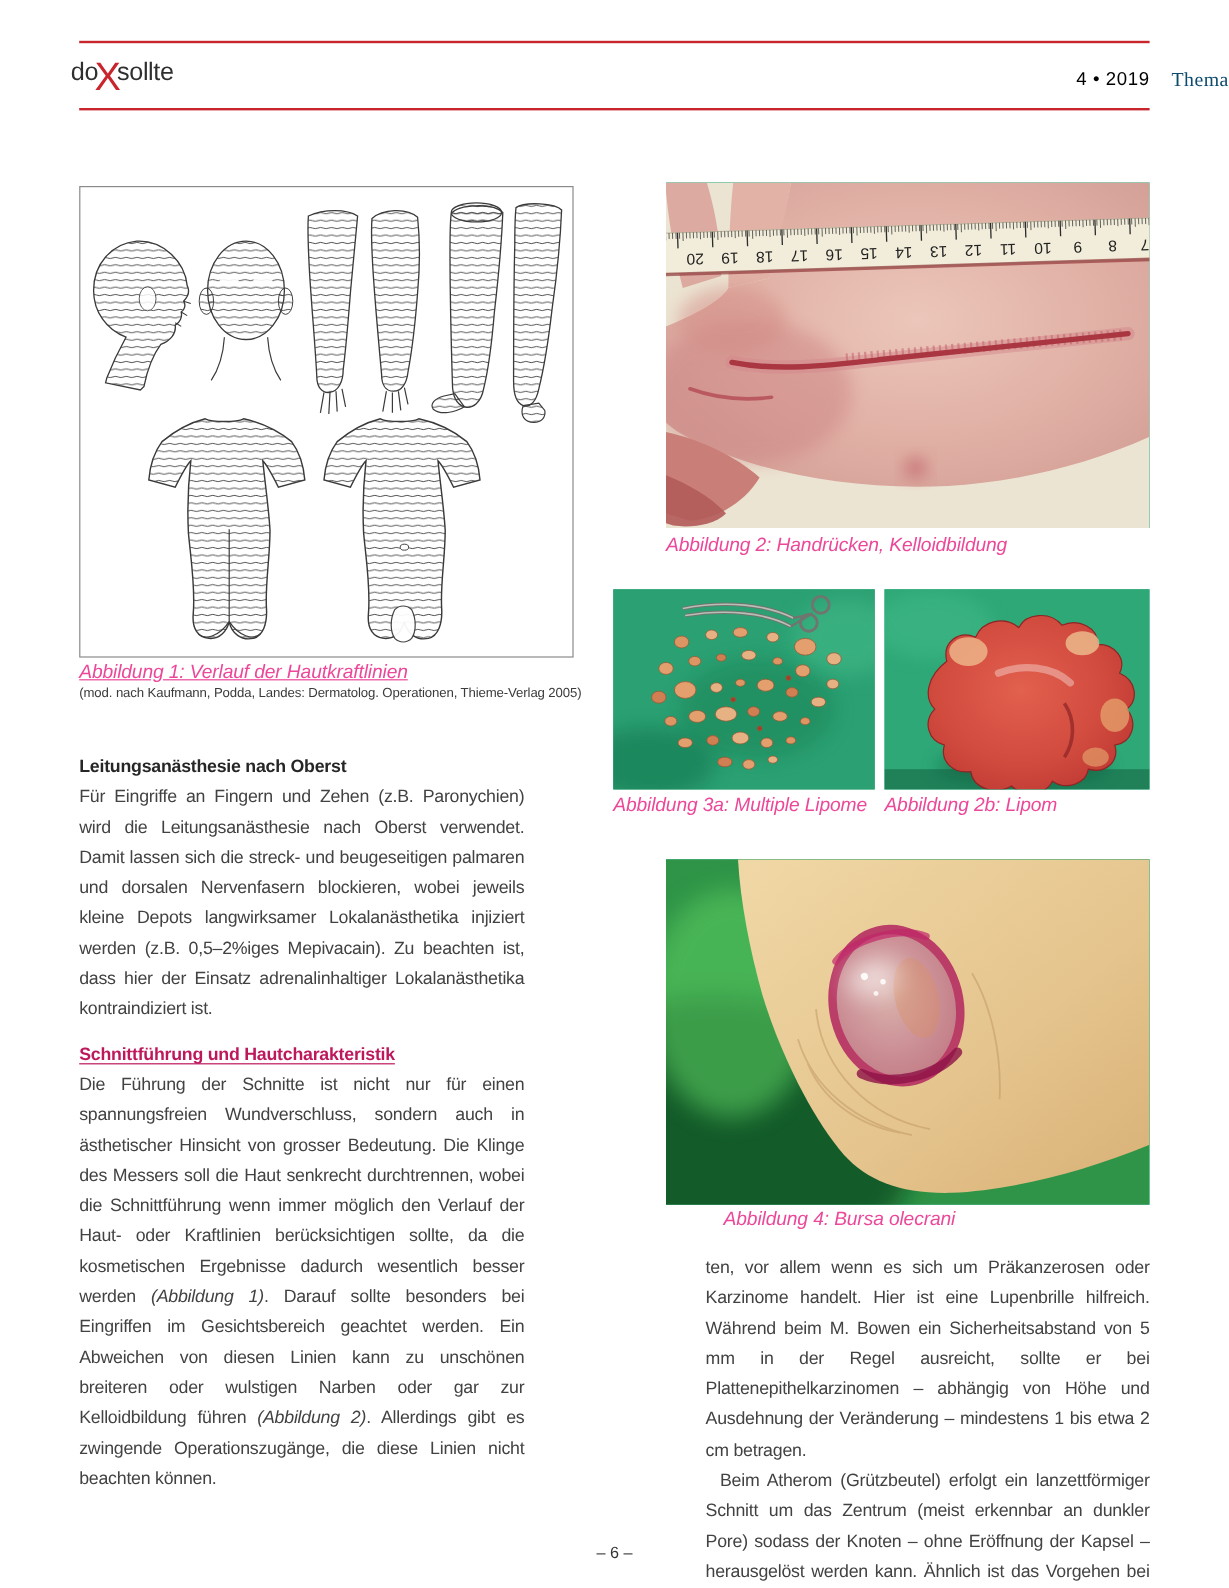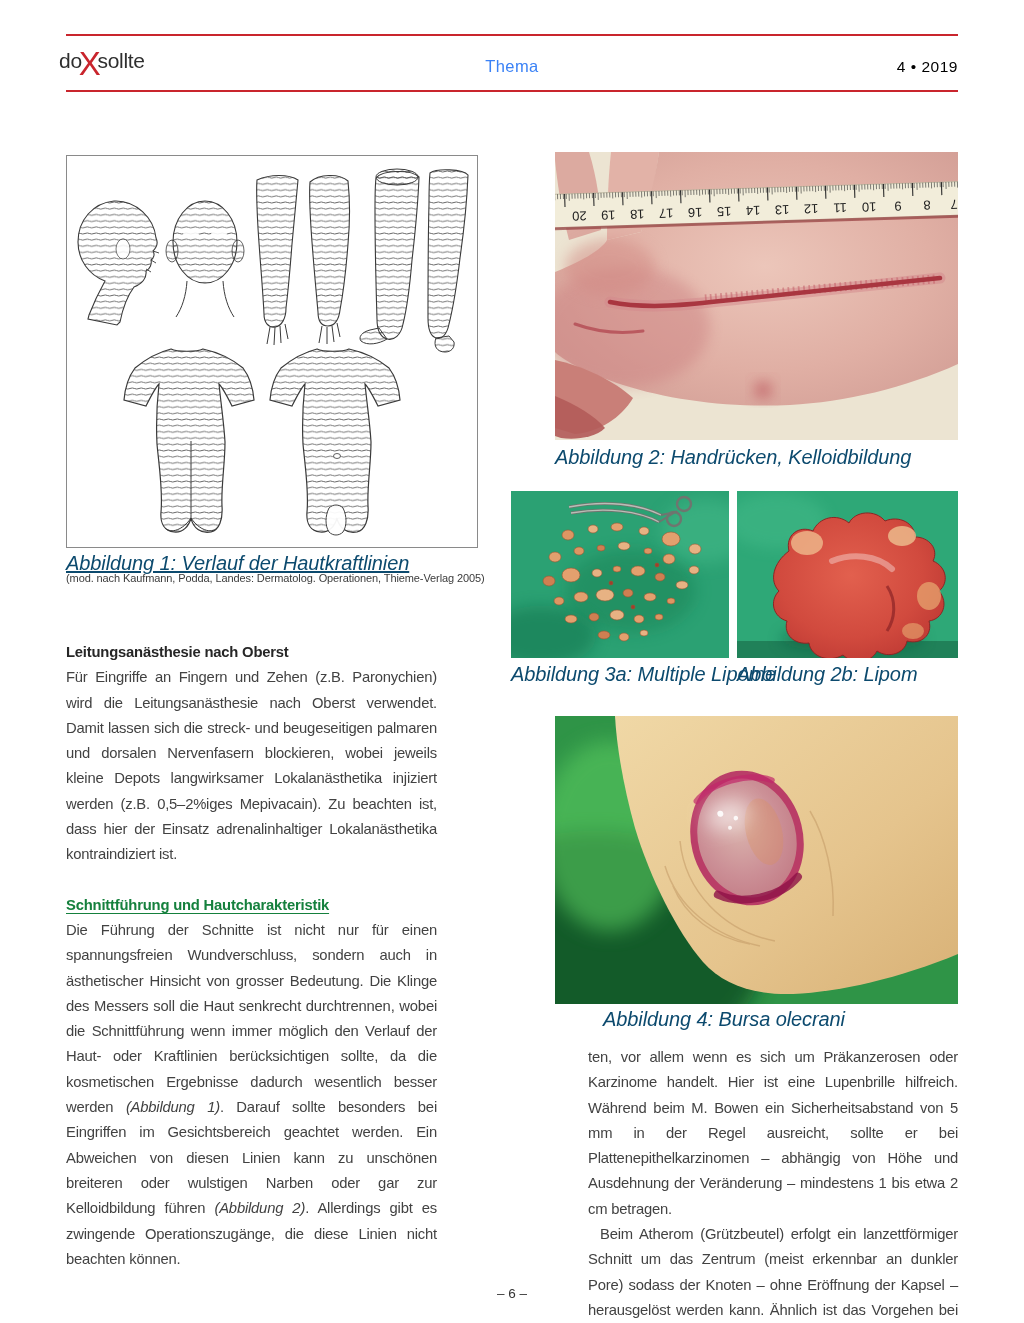--- a/index.html
+++ b/index.html
@@ -16,7 +16,7 @@
   .logo{position:absolute;left:59px;top:48px;display:flex;align-items:center;color:#2f2f2f;
         font-size:21px;letter-spacing:-0.3px;}
   .logo .x{color:#c9252d;font-size:33px;font-weight:500;line-height:0.8;margin:0 -3px;position:relative;top:3px;}
-  .head-title{position:absolute;left:0;right:0;top:57px;text-align:center;font-size:16.5px;color:#3b82f6;letter-spacing:.4px;}
+  .head-title{position:absolute;left:0;right:0;top:57px;text-align:right;font-size:16.5px;color:#0c4a6e;letter-spacing:.4px;font-family:Liberation Serif, serif;}
   .head-issue{position:absolute;right:66px;top:58px;font-size:15.5px;color:#000000;letter-spacing:.5px;}
   
   .fig1-box{position:absolute;left:66px;top:155px;width:412px;height:393px;background:#fff;border:1px solid #8a8a8a;box-sizing:border-box;overflow:hidden;}

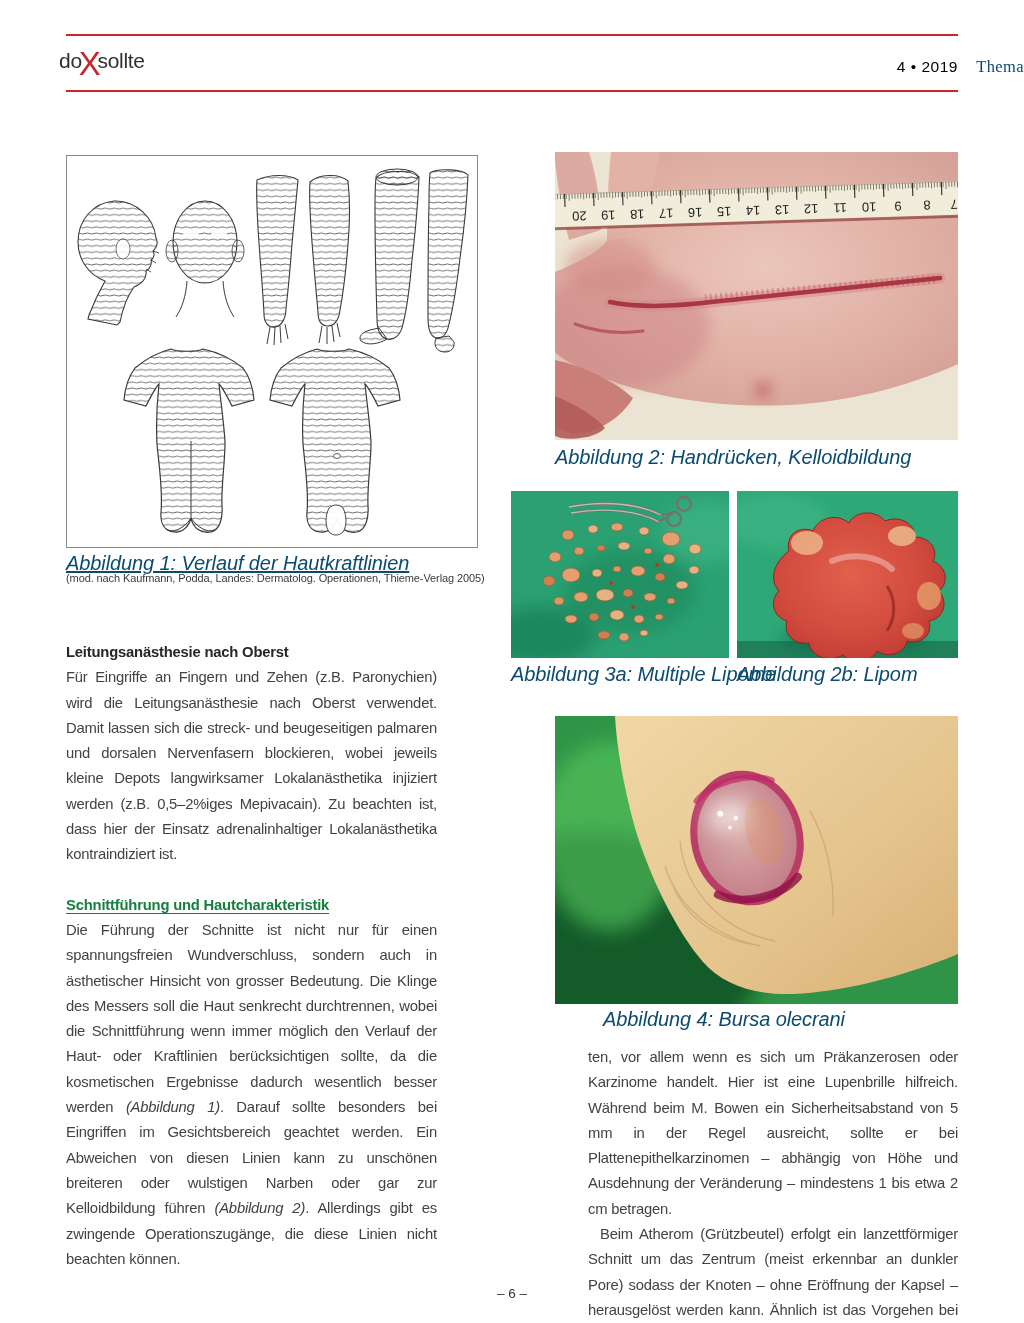--- a/index.html
+++ b/index.html
@@ -21,7 +21,7 @@
   
   .fig1-box{position:absolute;left:66px;top:155px;width:412px;height:393px;background:#fff;border:1px solid #8a8a8a;box-sizing:border-box;overflow:hidden;}
   
-  .cap{font-style:italic;font-size:20px;color:#0c4a6e;letter-spacing:-0.1px;}
+  .cap{font-style:italic;font-size:16px;color:#ec4899;letter-spacing:-0.1px;}
   .credit{font-size:11px;color:#3b3b3b;letter-spacing:-0.1px;}
   
   .col{font-size:14.8px;line-height:25.3px;letter-spacing:-0.2px;text-align:justify;color:#424242;}

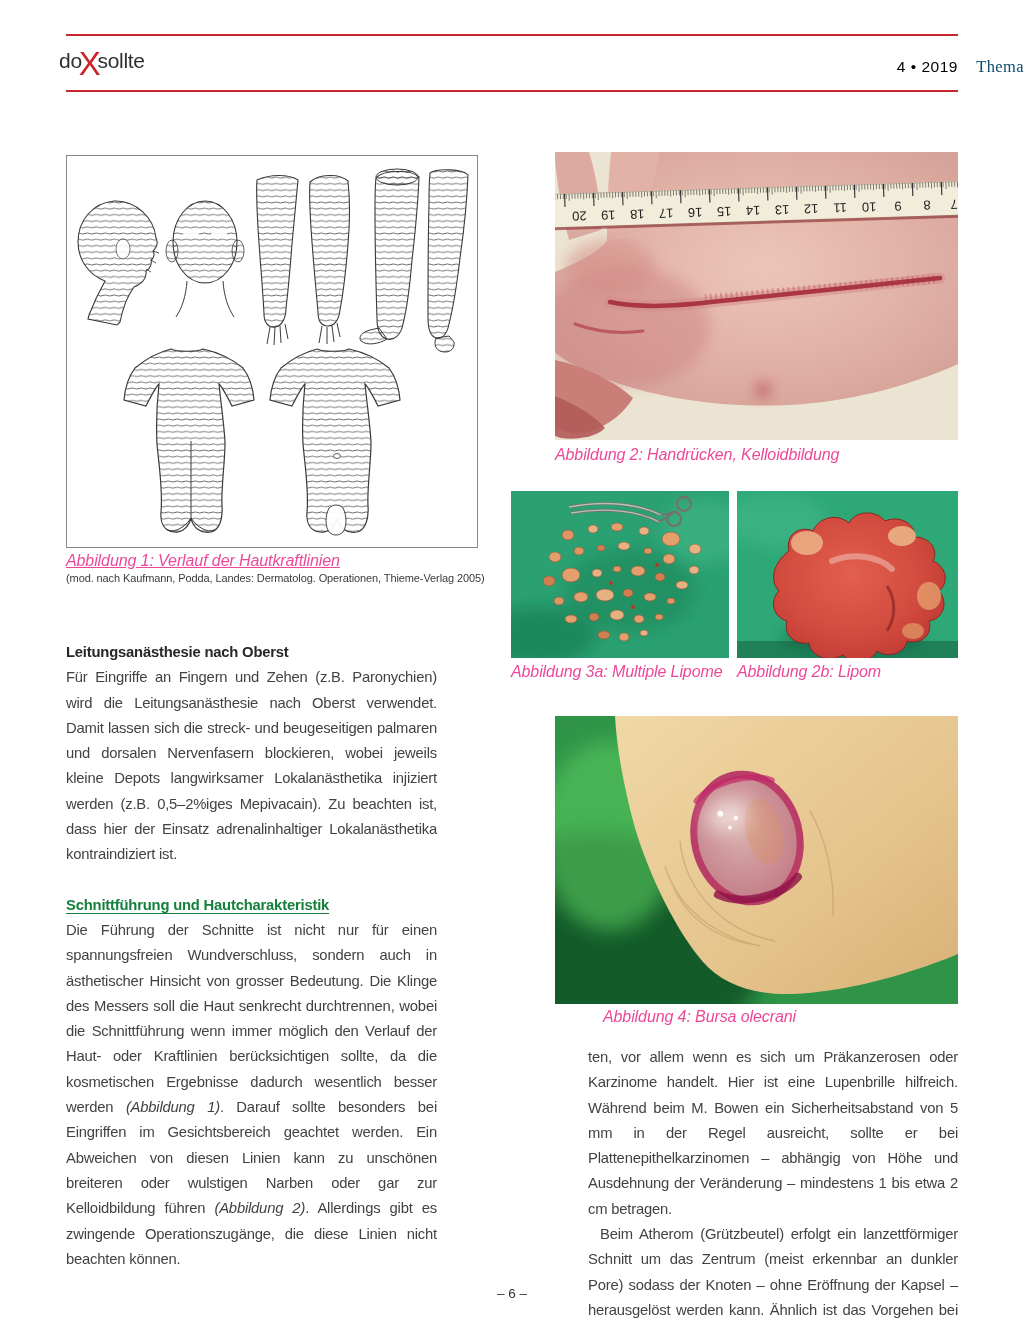--- a/index.html
+++ b/index.html
@@ -26,7 +26,7 @@
   
   .col{font-size:14.8px;line-height:25.3px;letter-spacing:-0.2px;text-align:justify;color:#424242;}
   .col p{margin:0;}
-  .sec{margin-top:25px;}
+  .sec{margin-top:12px;}
   .h-b{font-weight:bold;color:#262626;}
   .h-u{font-weight:bold;color:#15803d;text-decoration:underline;text-underline-offset:3px;}
   .em{font-style:italic;}

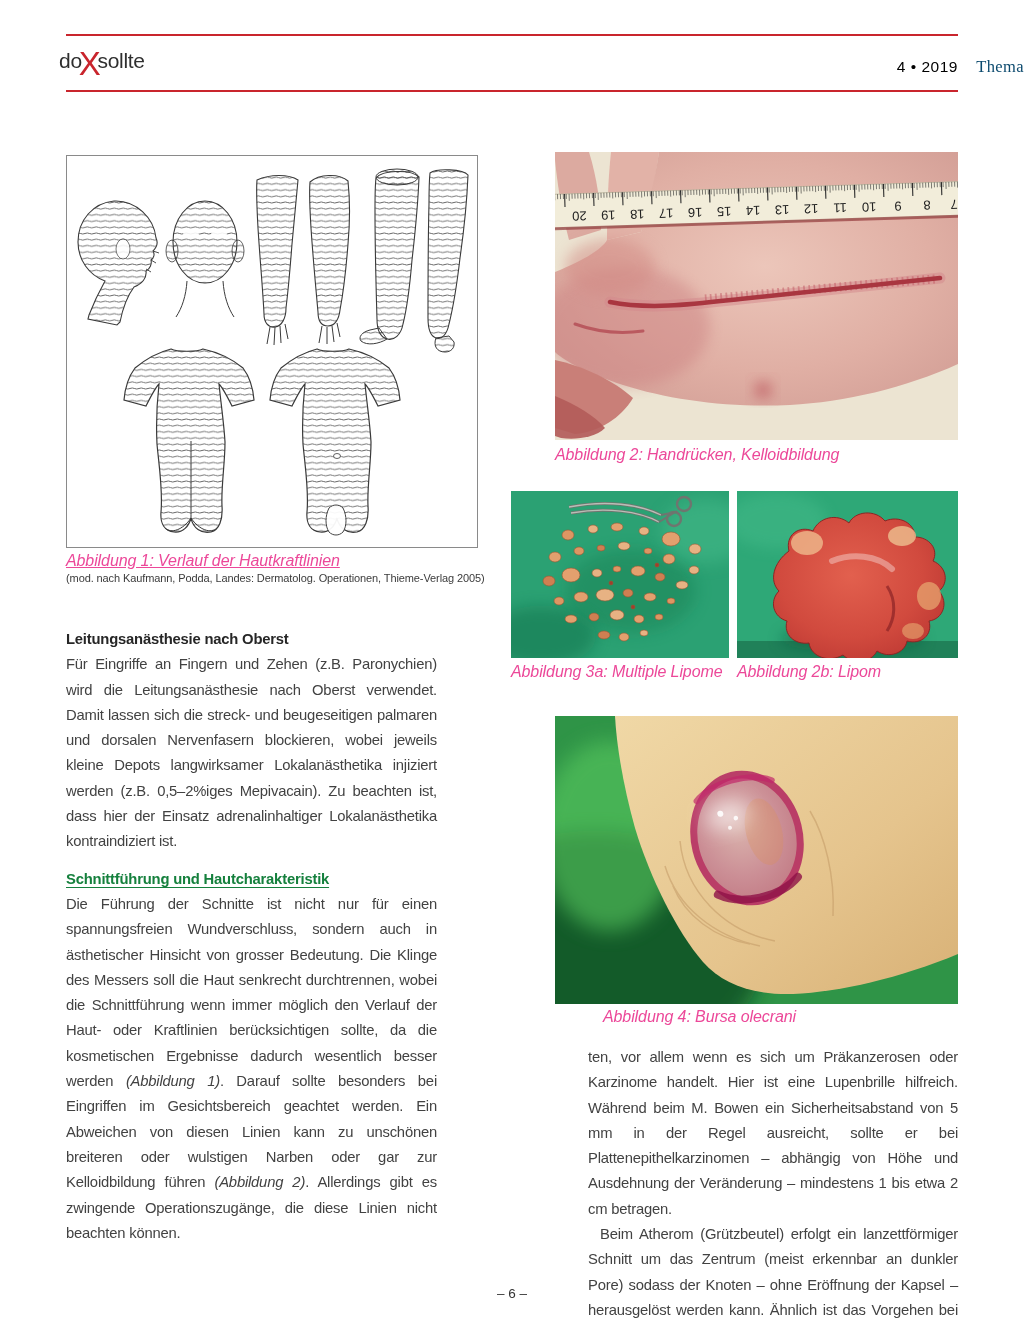--- a/index.html
+++ b/index.html
@@ -28,7 +28,7 @@
   .col p{margin:0;}
   .sec{margin-top:12px;}
   .h-b{font-weight:bold;color:#262626;}
-  .h-u{font-weight:bold;color:#15803d;text-decoration:underline;text-underline-offset:3px;}
+  .h-u{font-weight:bold;color:#be185d;text-decoration:underline;text-underline-offset:3px;}
   .em{font-style:italic;}
   .indent{text-indent:12px;}
   .left-col{position:absolute;left:66px;top:615px;width:371px;}

